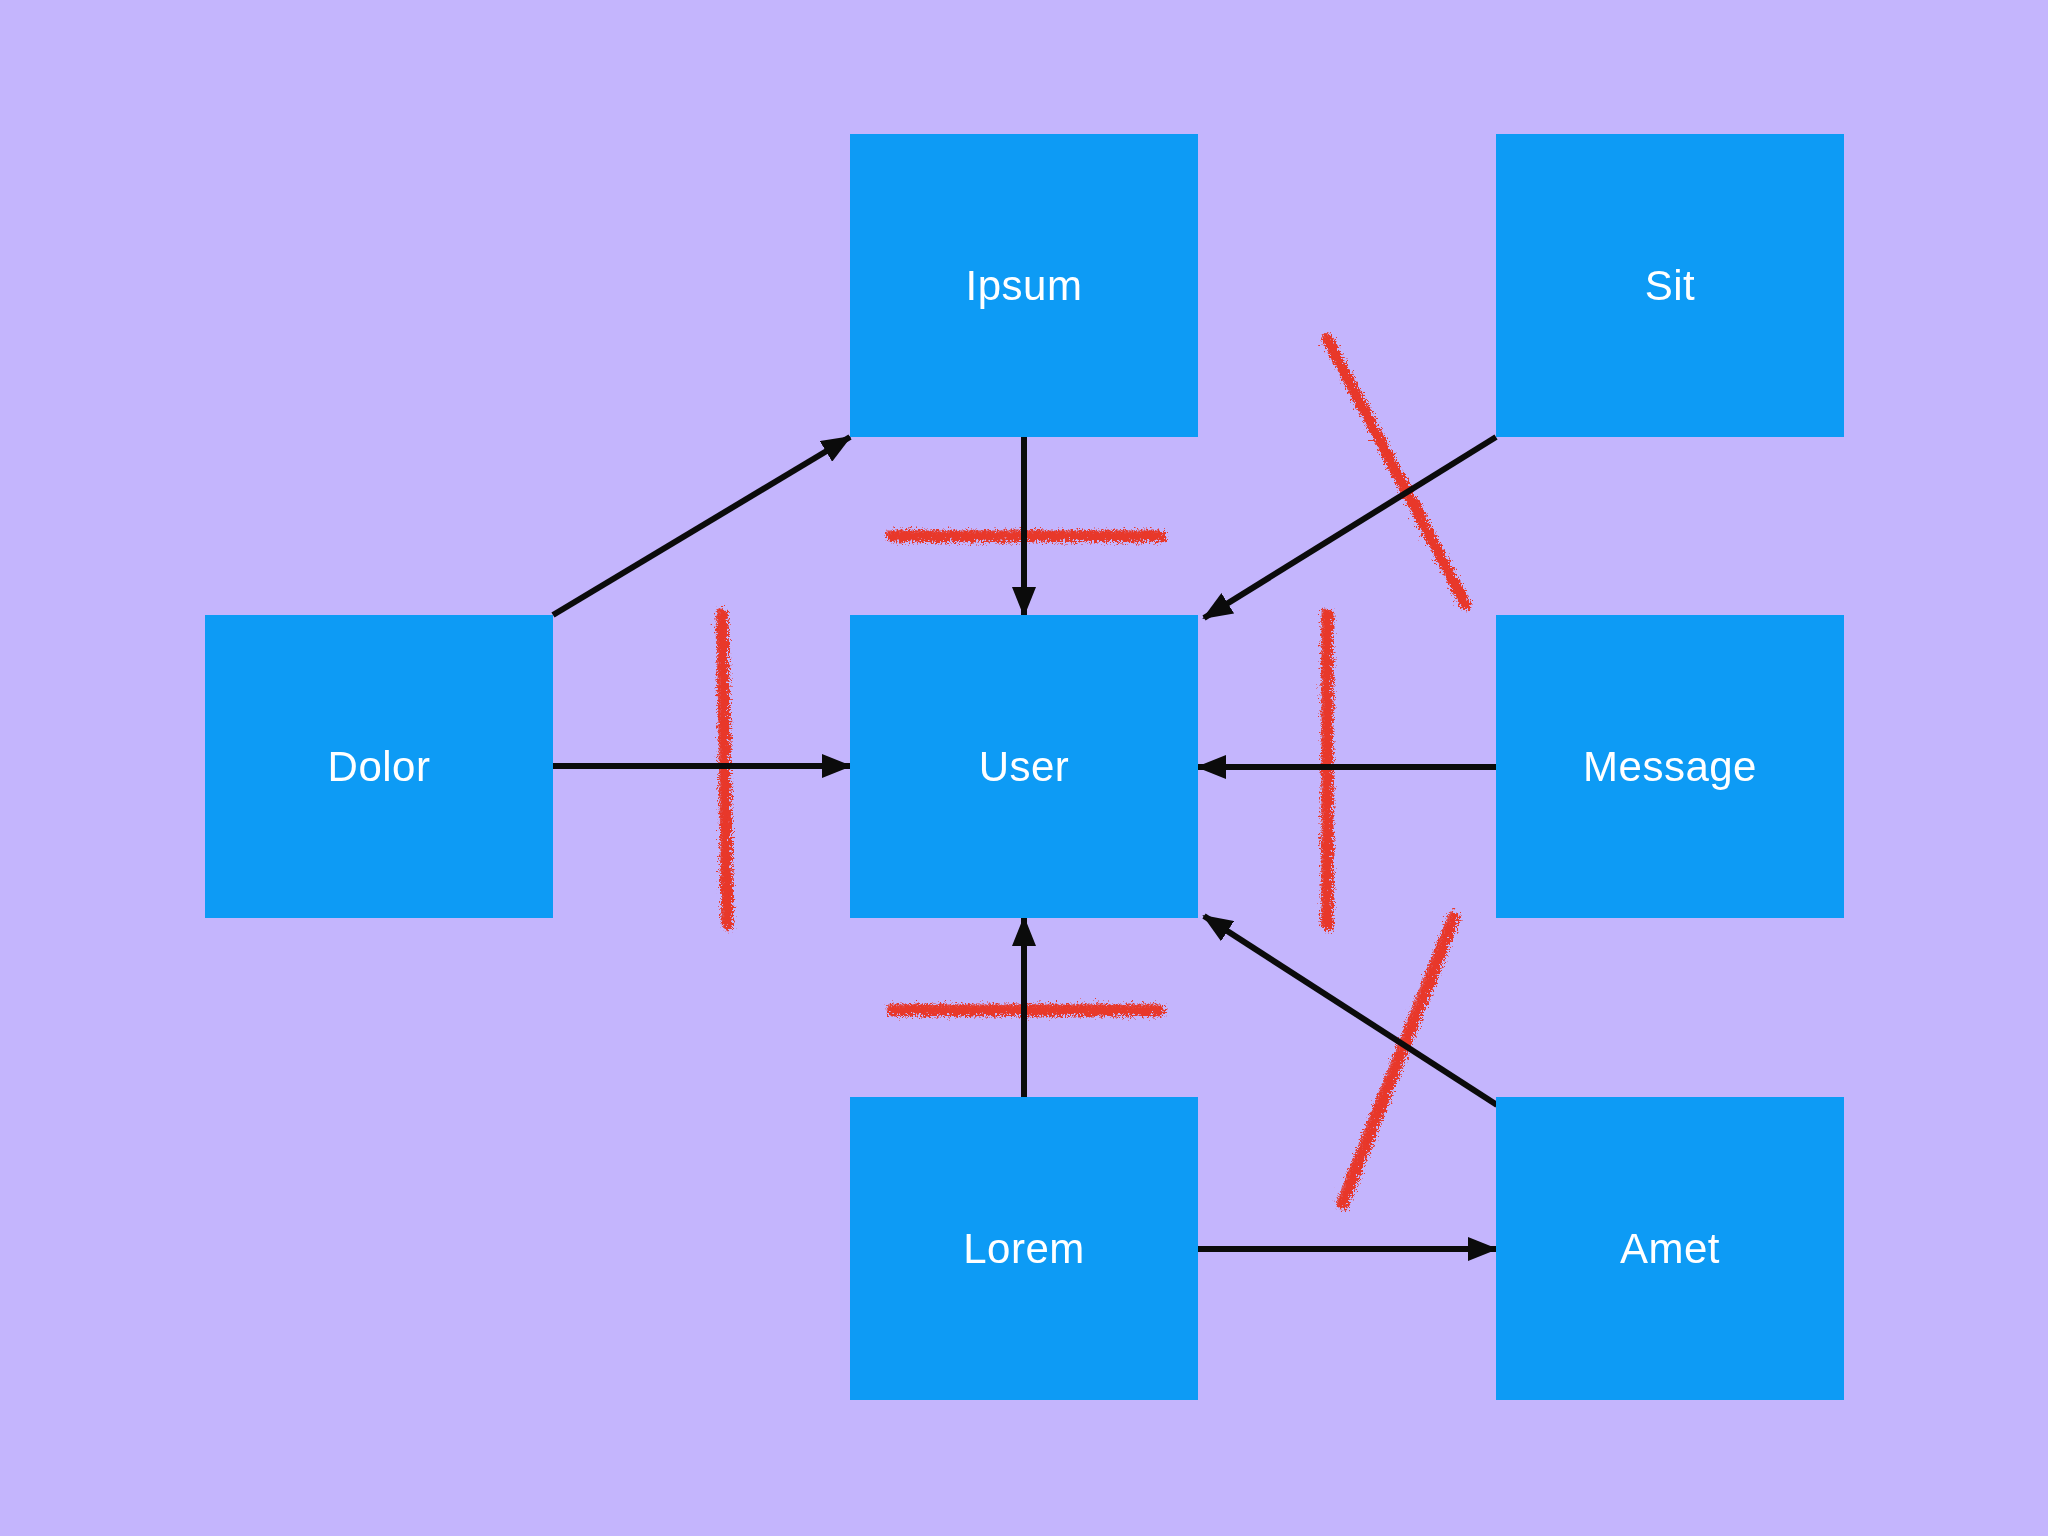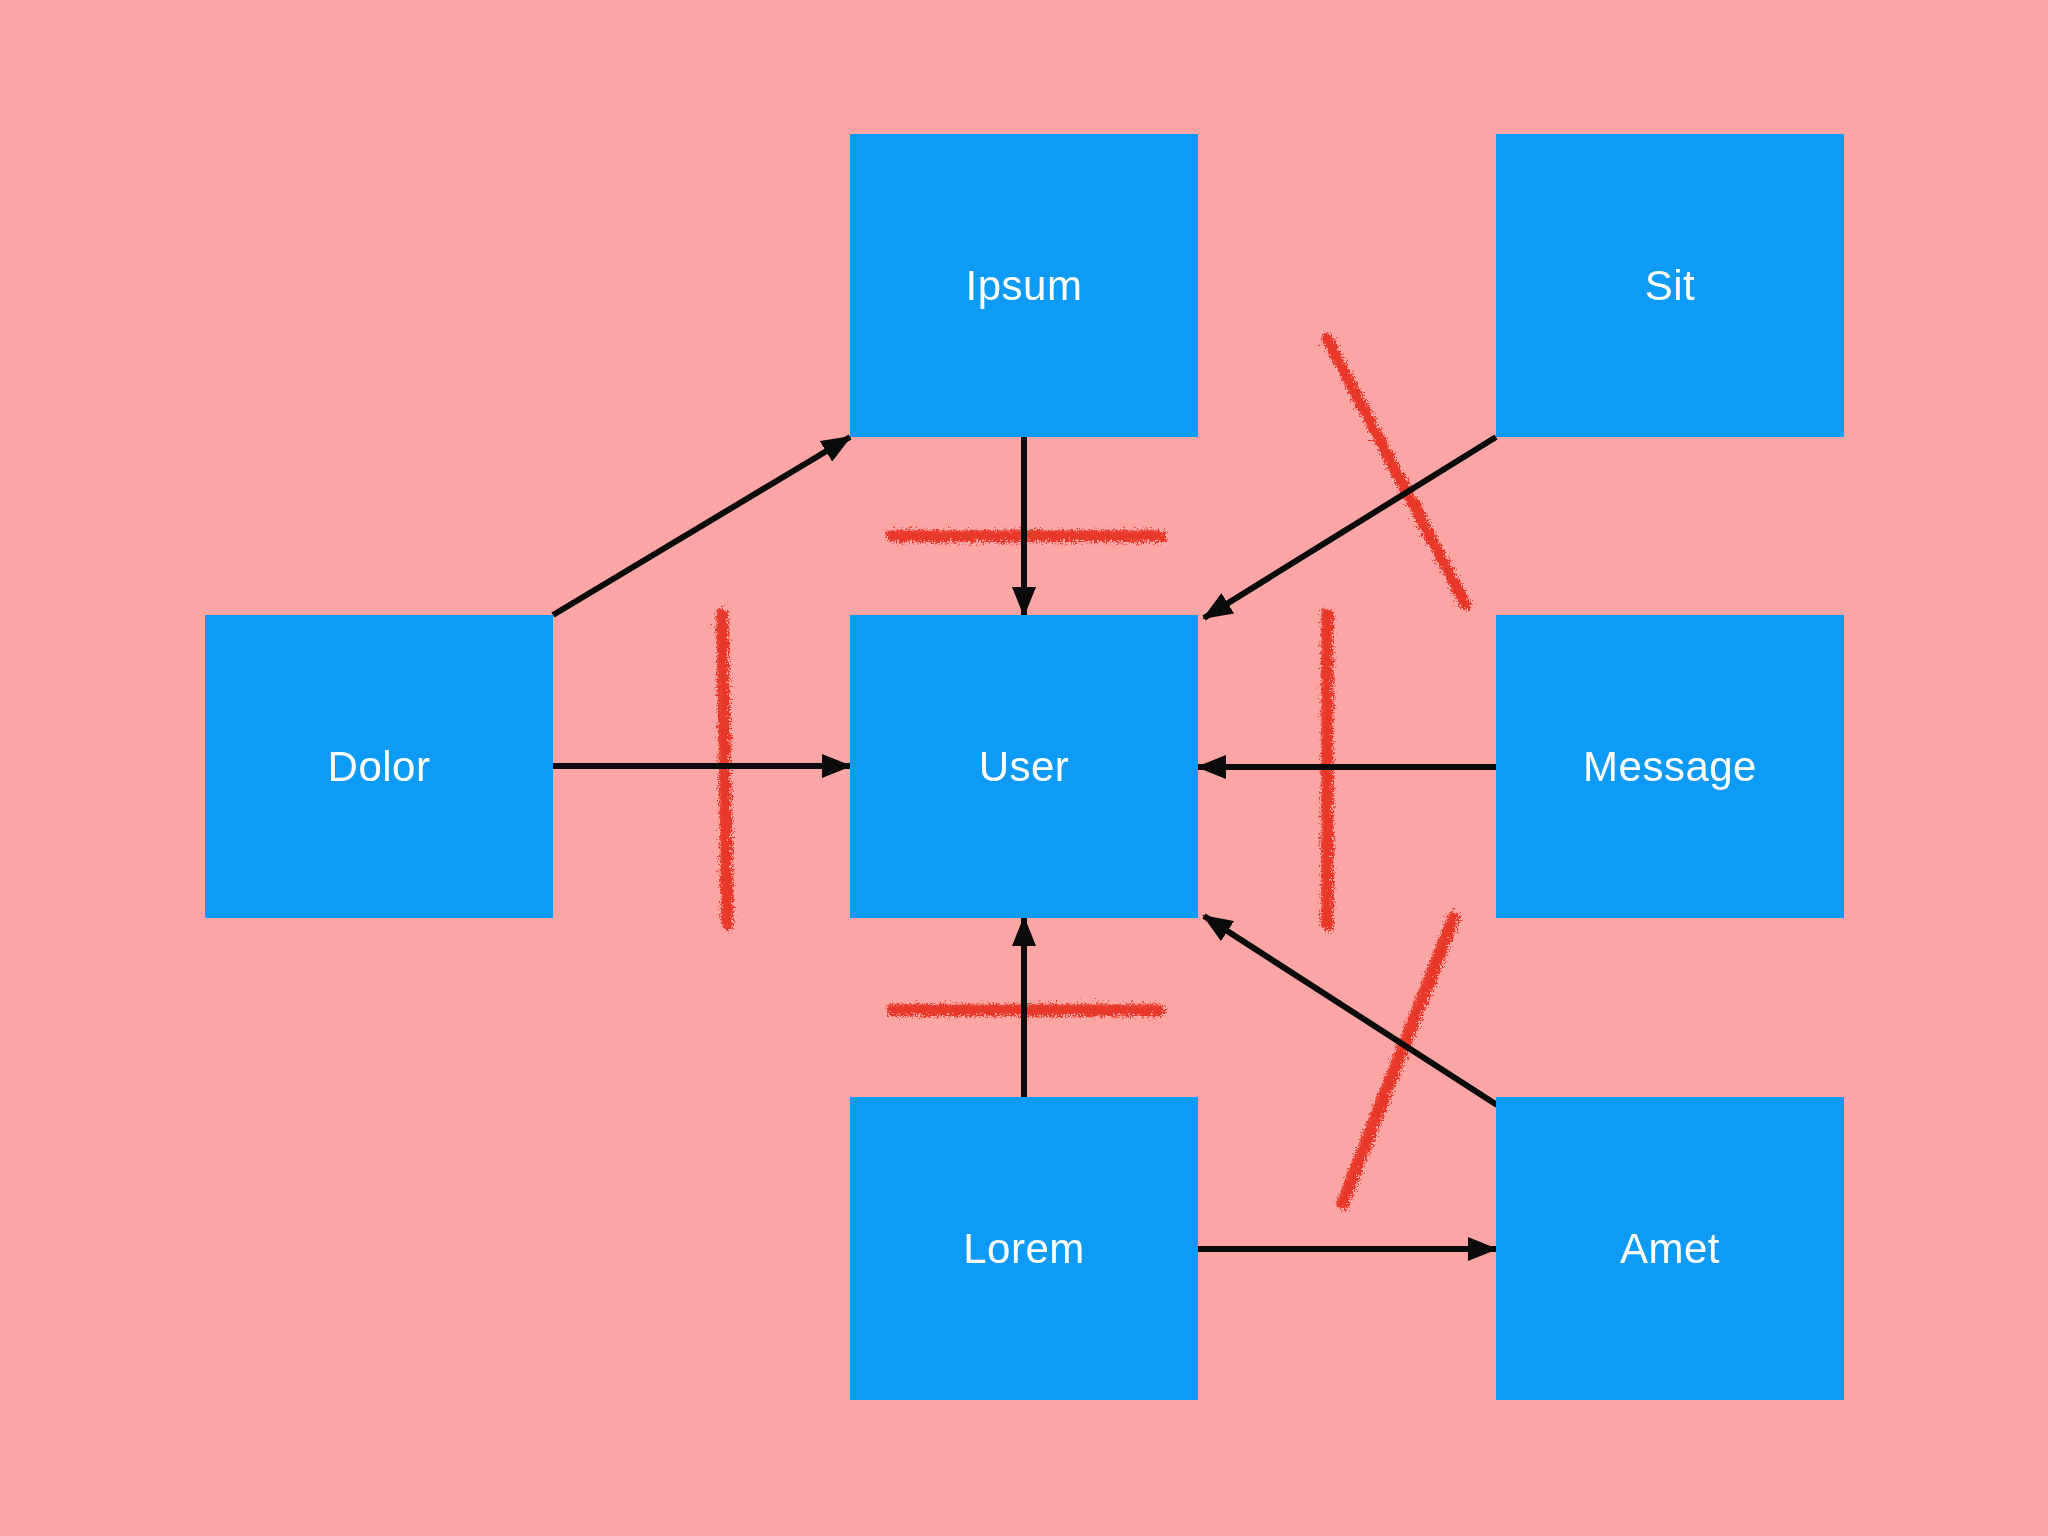--- a/index.html
+++ b/index.html
@@ -15,7 +15,7 @@
     position: relative;
     width: 2048px;
     height: 1536px;
-    background: #fca5a5;
+    background: #c4b5fd;
   }
   svg { display: block; }
   .node-box { cursor: default; }

